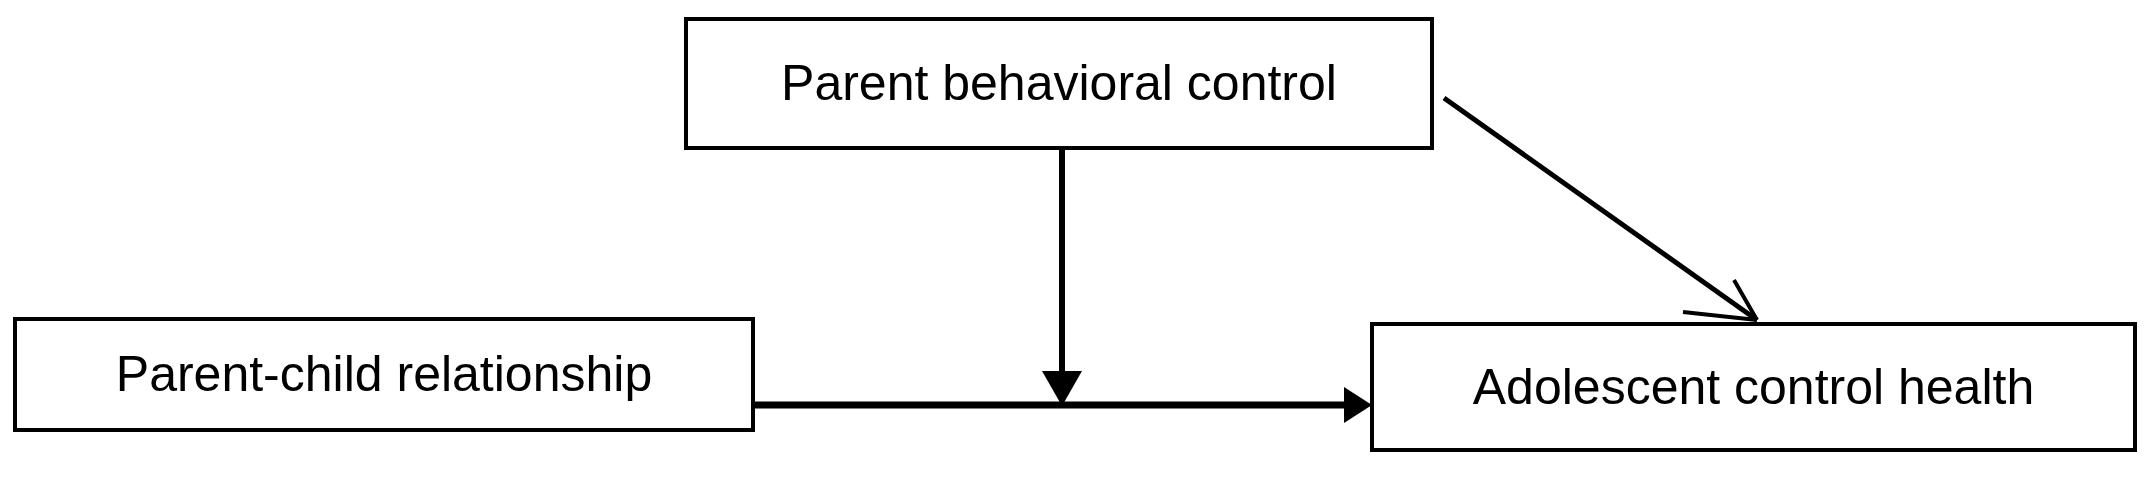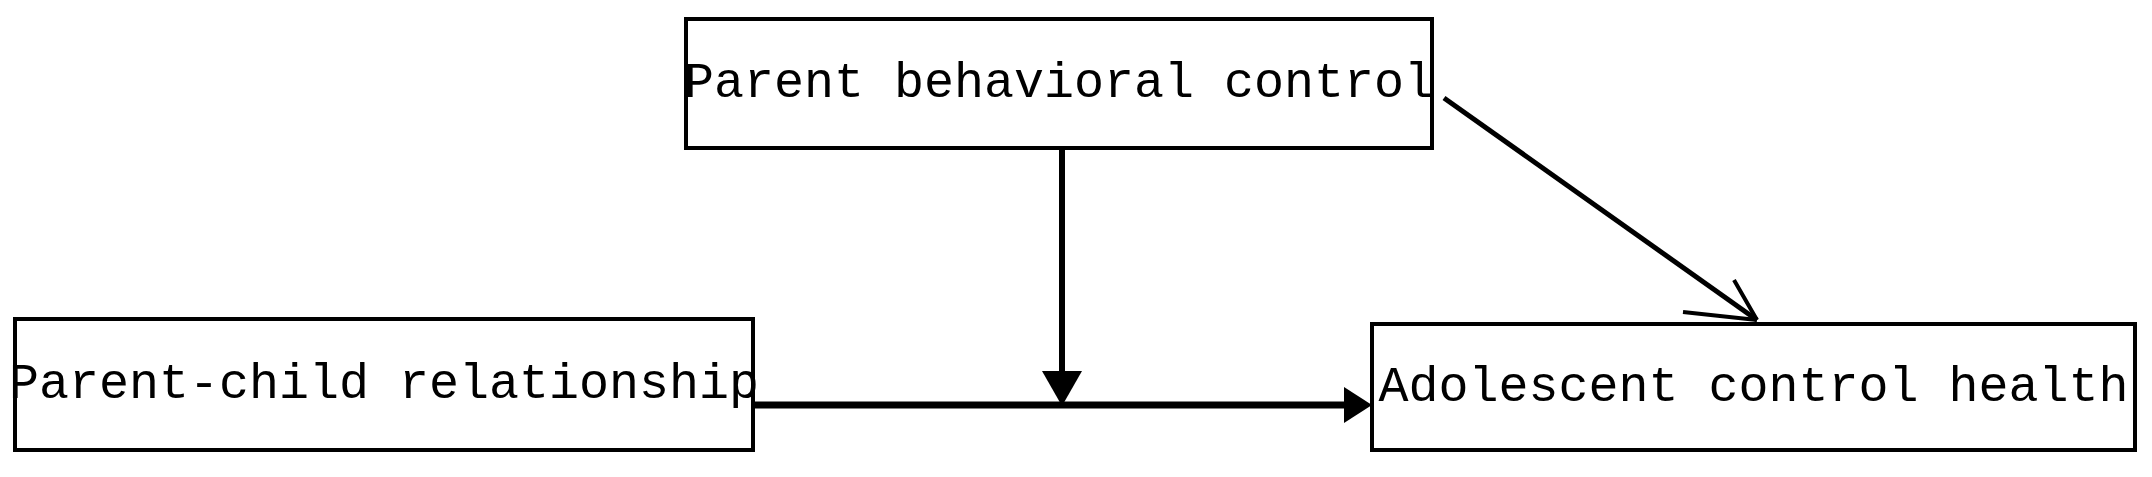--- a/index.html
+++ b/index.html
@@ -32,7 +32,7 @@
     justify-content: center;
   }
   .node-label {
-    font-family: Liberation Mono, monospace;
+    font-family: Liberation Sans, sans-serif;
     font-size: 50px;
     line-height: 1.1;
     color: #000000;

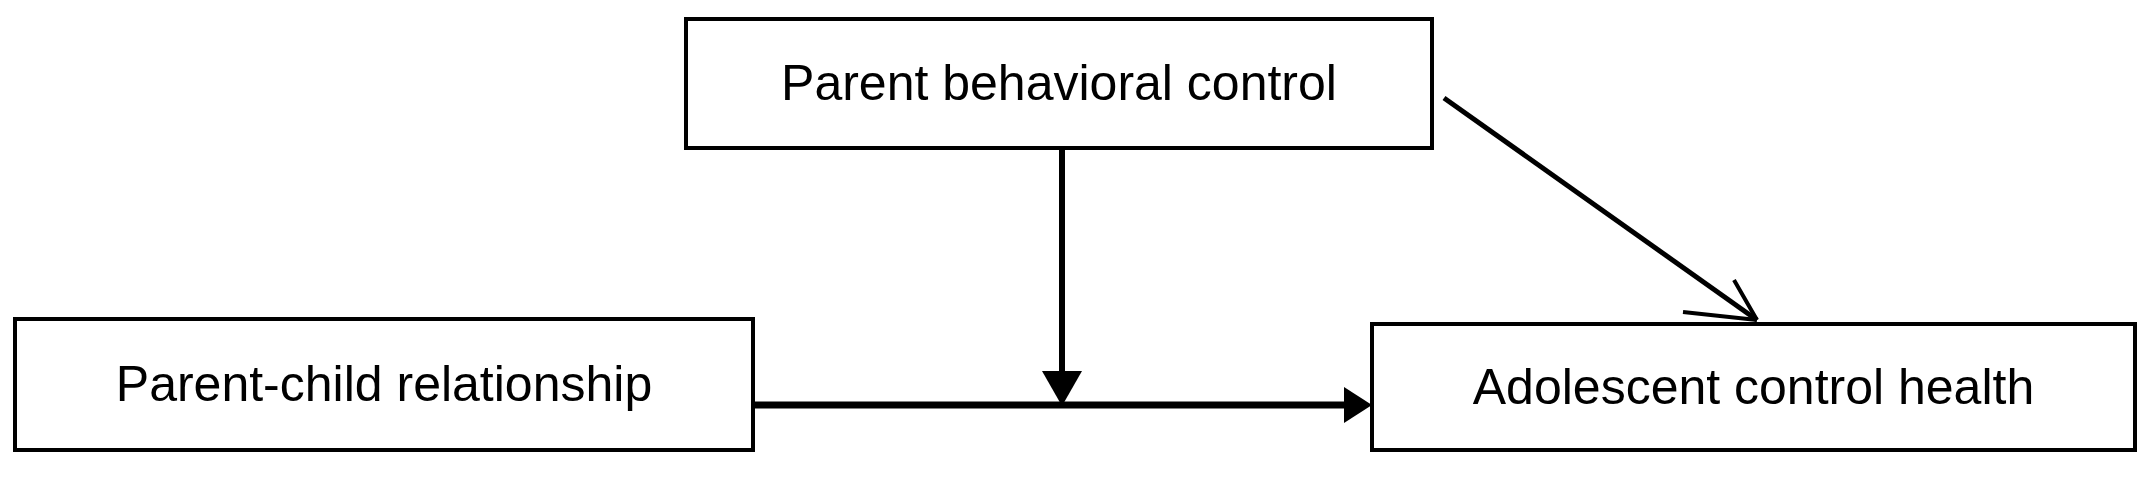--- a/index.html
+++ b/index.html
@@ -49,7 +49,7 @@
     left: 13px;
     top: 317px;
     width: 742px;
-    height: 135px;
+    height: 115px;
   }
   #node-adolescent-mental-health {
     left: 1370px;

